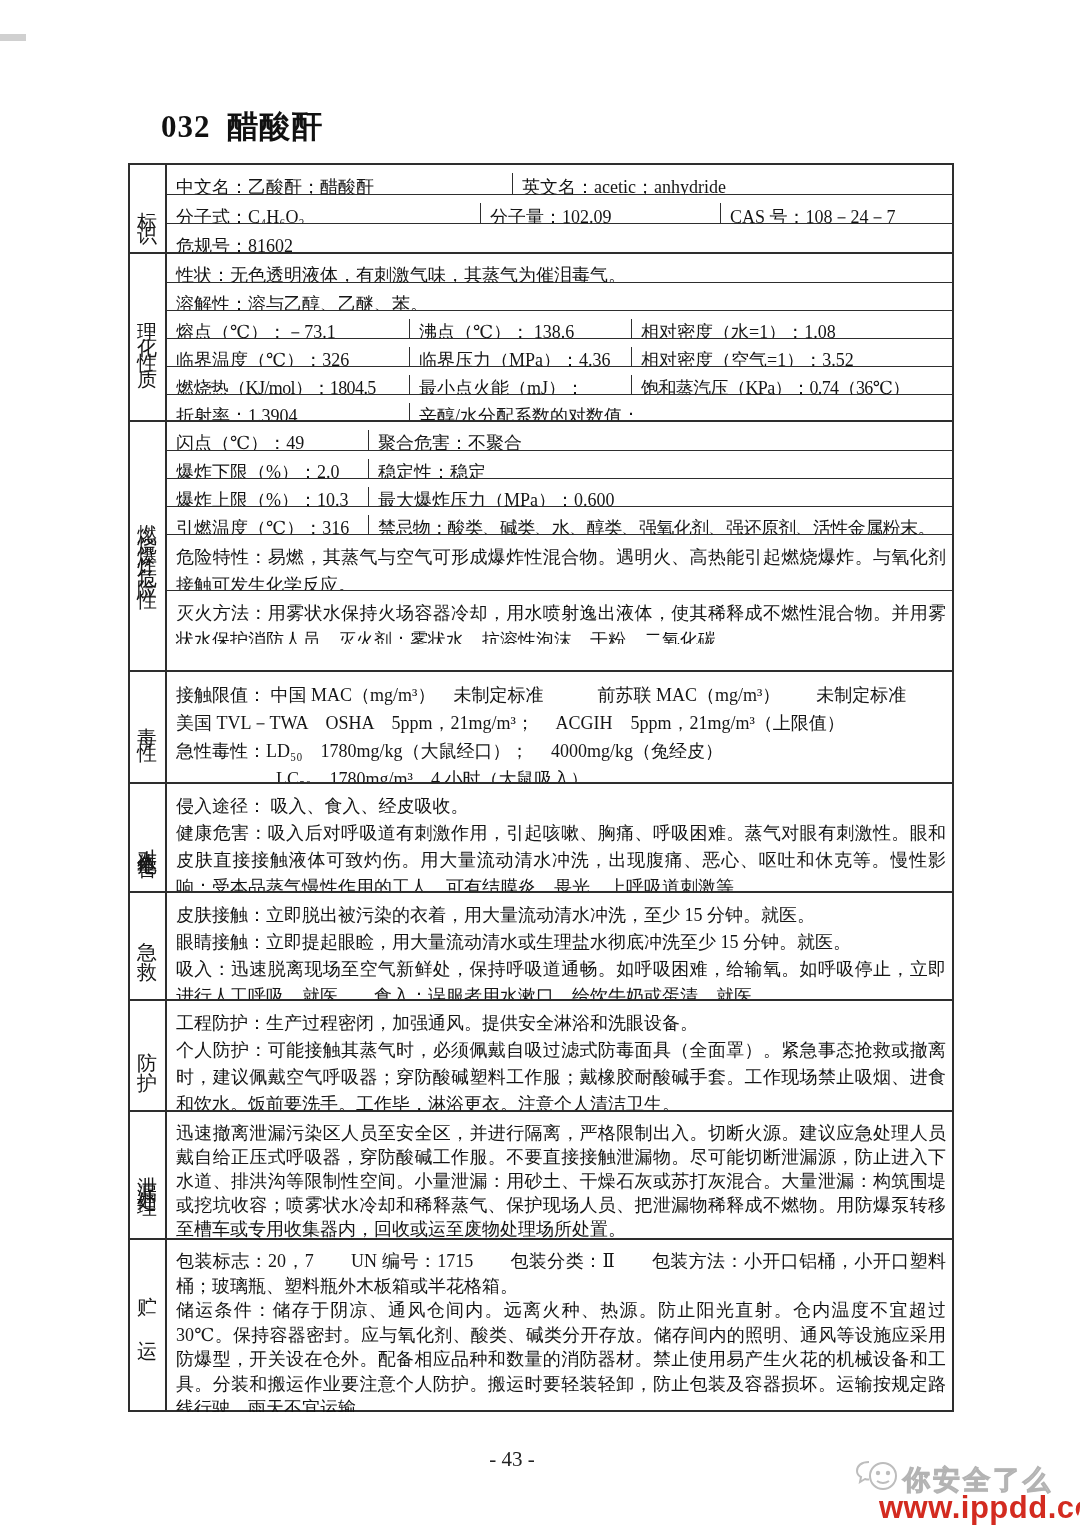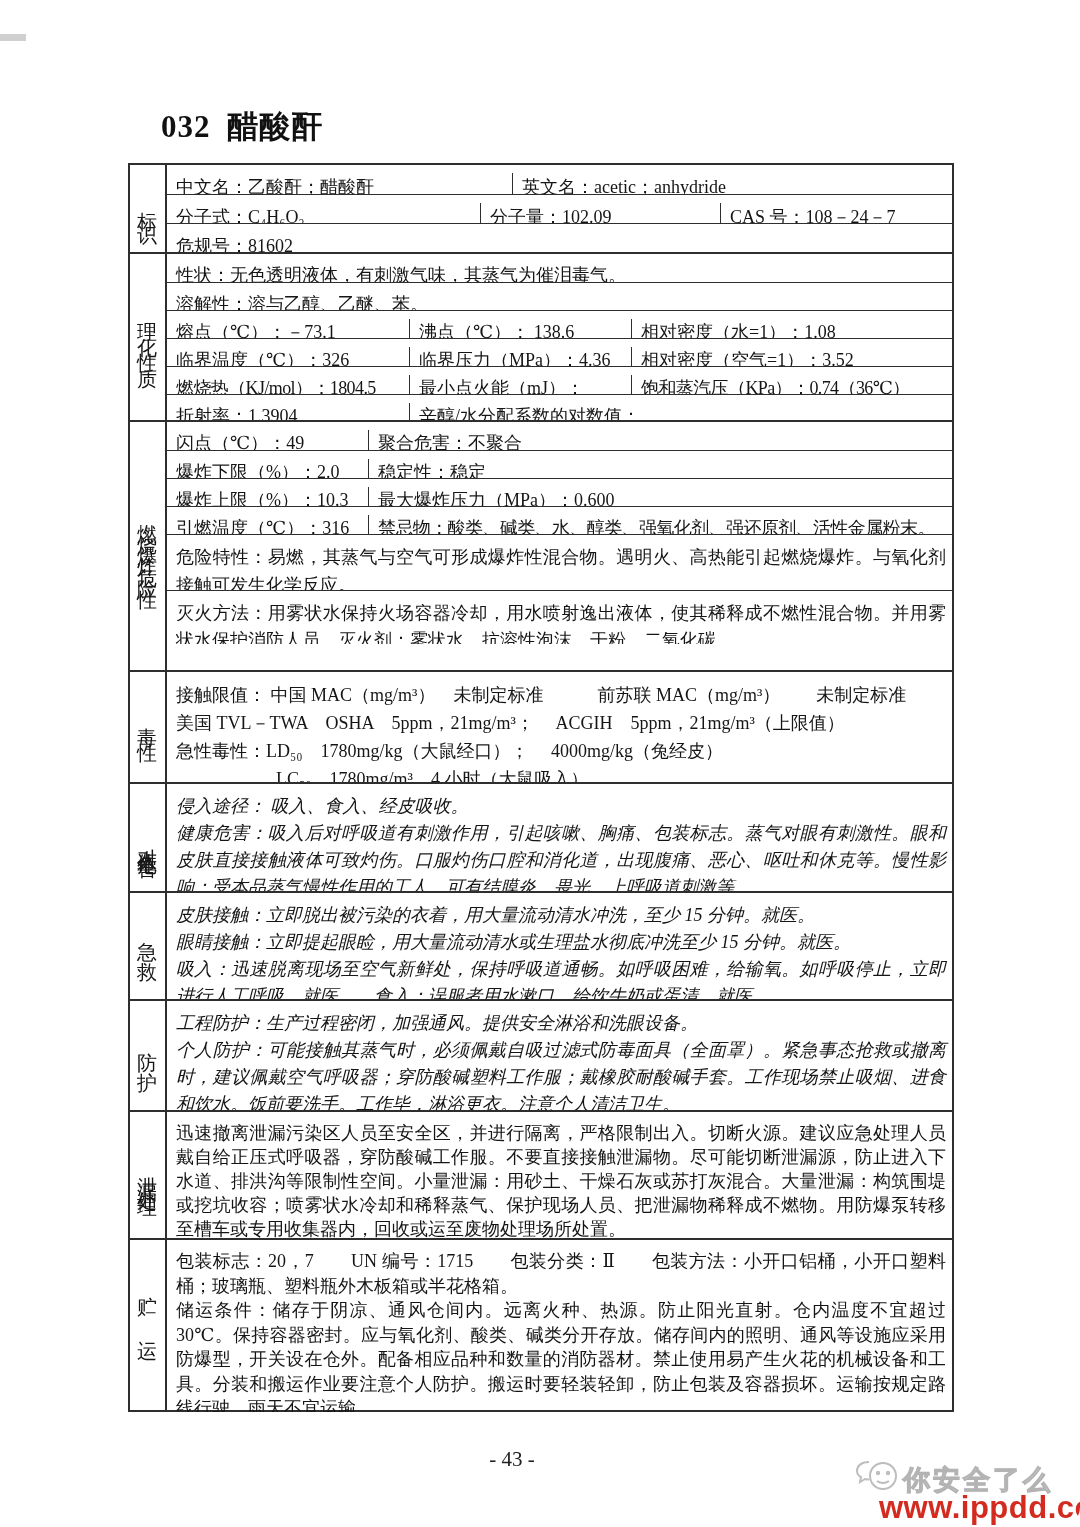--- a/index.html
+++ b/index.html
@@ -33,7 +33,7 @@
   .blk { white-space:normal; padding-top:1px; }
   .wrap { white-space:normal; text-align:justify; }
   .nowrap { white-space:nowrap; overflow:hidden; }
-  .lh28 div { line-height:28px; } .lh27 div { line-height:27px;font-style:italic; }
+  .lh28 div { line-height:28px; } .lh27 div { line-height:27px; }
   .lh275 { line-height:27.5px; } .lh265 { line-height:26.5px; }
   .lh24 div { line-height:24px; } .lh245 div { line-height:24.5px; }
   .h56{height:56px} .h54{height:54px} .h112{height:112px} .h109{height:109px}

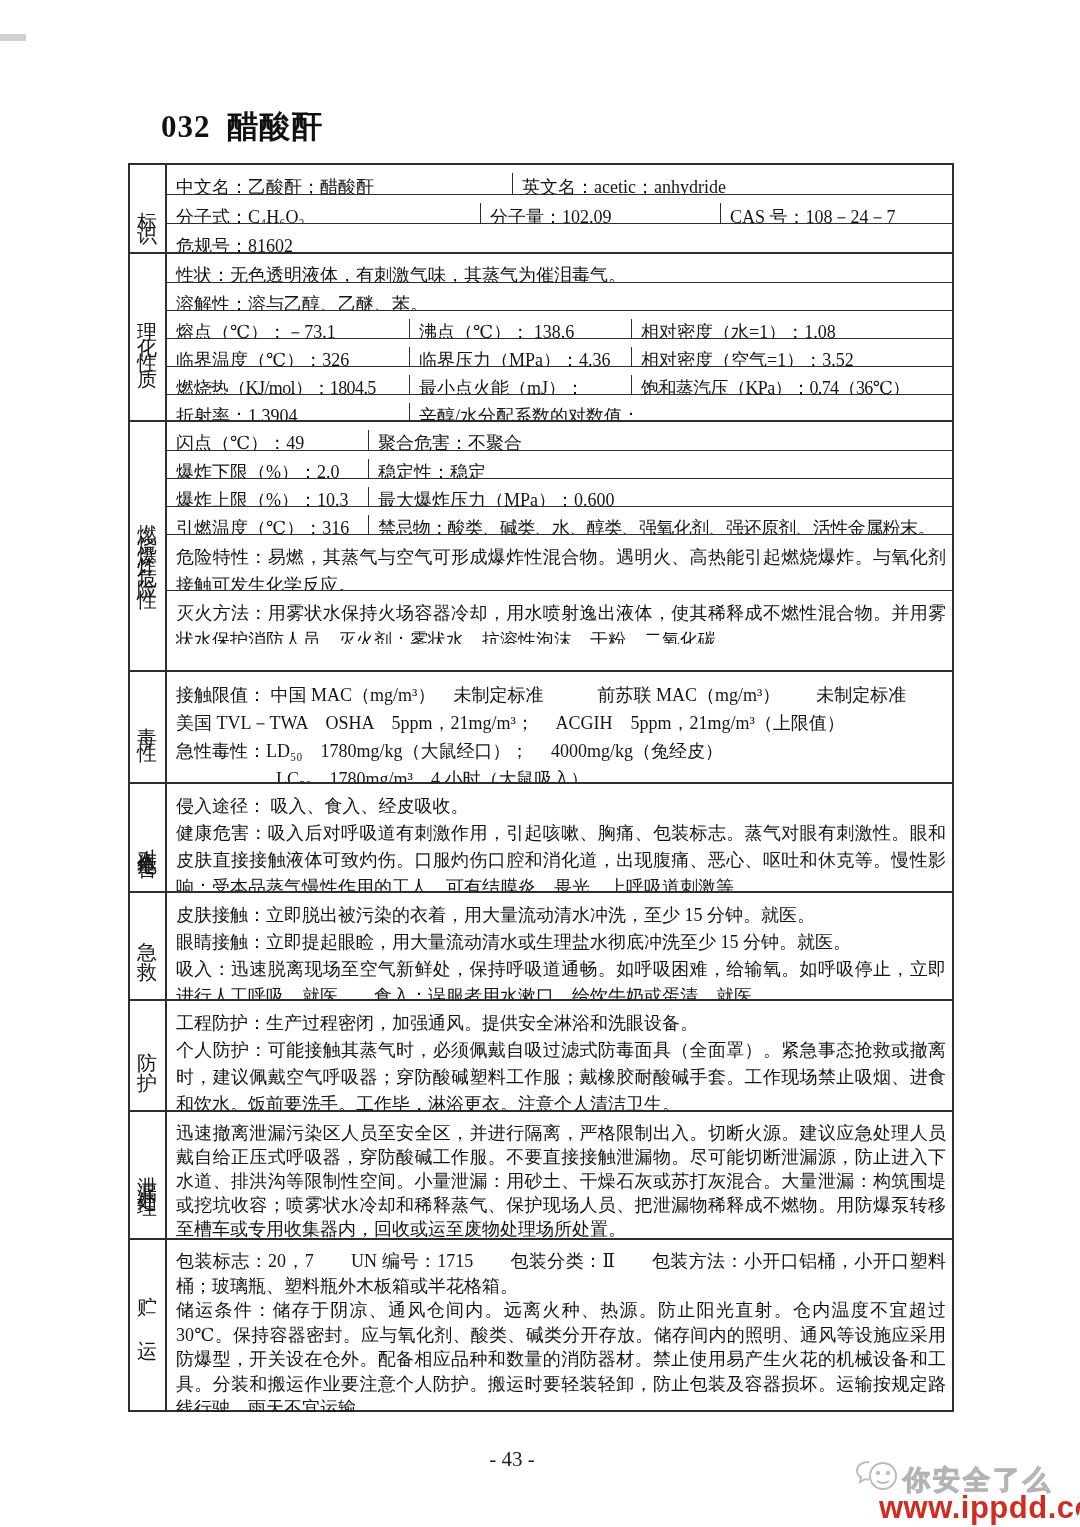--- a/index.html
+++ b/index.html
@@ -165,7 +165,7 @@
         <div class="row h109">
           <div class="cell flex1 blk lh27">
             <div class="nowrap">侵入途径： 吸入、食入、经皮吸收。</div>
-            <div class="wrap">健康危害：吸入后对呼吸道有刺激作用，引起咳嗽、胸痛、包装标志。蒸气对眼有刺激性。眼和皮肤直接接触液体可致灼伤。口服灼伤口腔和消化道，出现腹痛、恶心、呕吐和休克等。慢性影响：受本品蒸气慢性作用的工人，可有结膜炎、畏光、上呼吸道刺激等。</div>
+            <div class="wrap">健康危害：吸入后对呼吸道有刺激作用，引起咳嗽、胸痛、呼吸困难。蒸气对眼有刺激性。眼和皮肤直接接触液体可致灼伤。用大量流动清水冲洗，出现腹痛、恶心、呕吐和休克等。慢性影响：受本品蒸气慢性作用的工人，可有结膜炎、畏光、上呼吸道刺激等。</div>
           </div>
         </div>
       </div>

